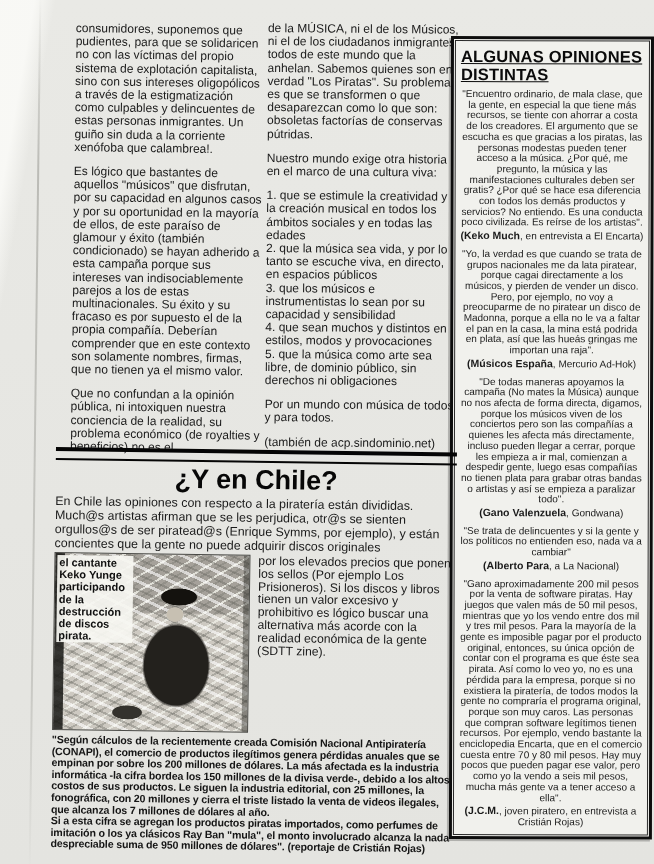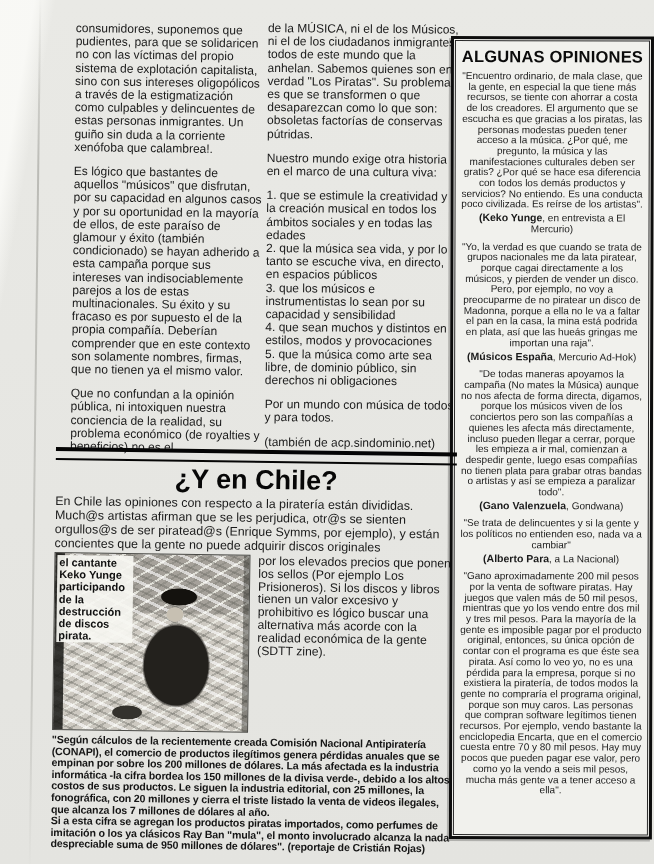--- a/index.html
+++ b/index.html
@@ -42,8 +42,8 @@
     border:1px solid #2a2a2a;padding:4px 5px;overflow:hidden;
   }
   .opinions h2{
-    margin:2px 0 6px 0;text-align:center;font-size:16.5px;line-height:18px;
-    letter-spacing:.2px;color:#0b0b0b;
+    margin:2px 0 6px 0;text-align:left;font-size:16.5px;line-height:18px;
+    letter-spacing:.2px;color:#0b0b0b;text-decoration:underline;
   }
   .opinions h2 span{display:block;}
   .q{margin:0 0 2px 0;font-size:10px;line-height:10.7px;text-align:center;}

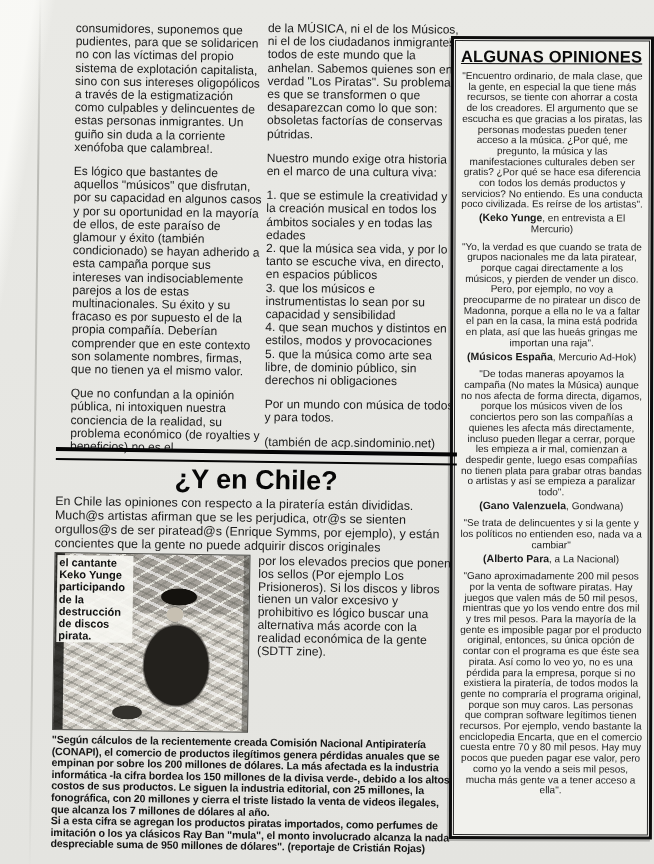--- a/index.html
+++ b/index.html
@@ -108,6 +108,7 @@
     <div class="opinions-inner">
       <h2>
         <span>ALGUNAS OPINIONES</span>
+        <span>DISTINTAS</span>
       </h2>
 
       <p class="q">"Encuentro ordinario, de mala clase, que la gente, en especial la que tiene más recursos, se tiente con ahorrar a costa de los creadores. El argumento que se escucha es que gracias a los piratas, las personas modestas pueden tener acceso a la música. ¿Por qué, me pregunto, la música y las manifestaciones culturales deben ser gratis? ¿Por qué se hace esa diferencia con todos los demás productos y servicios? No entiendo. Es una conducta poco civilizada. Es reírse de los artistas".</p>

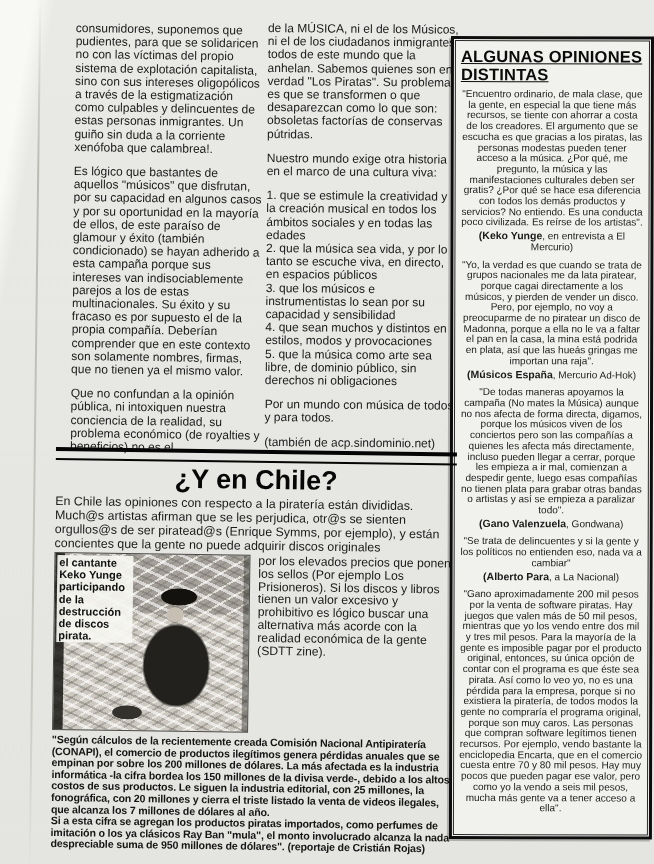--- a/index.html
+++ b/index.html
@@ -112,7 +112,7 @@
       </h2>
 
       <p class="q">"Encuentro ordinario, de mala clase, que la gente, en especial la que tiene más recursos, se tiente con ahorrar a costa de los creadores. El argumento que se escucha es que gracias a los piratas, las personas modestas pueden tener acceso a la música. ¿Por qué, me pregunto, la música y las manifestaciones culturales deben ser gratis? ¿Por qué se hace esa diferencia con todos los demás productos y servicios? No entiendo. Es una conducta poco civilizada. Es reírse de los artistas".</p>
-      <p class="attr"><b>(Keko Yunge</b><span>, en entrevista a El Mercurio)</span></p>
+      <p class="attr"><b>(Keko Much</b><span>, en entrevista a El Mercurio)</span></p>
 
       <p class="q">"Yo, la verdad es que cuando se trata de grupos nacionales me da lata piratear, porque cagai directamente a los músicos, y pierden de vender un disco. Pero, por ejemplo, no voy a preocuparme de no piratear un disco de Madonna, porque a ella no le va a faltar el pan en la casa, la mina está podrida en plata, así que las hueás gringas me importan una raja".</p>
       <p class="attr"><b>(Músicos España</b><span>, Mercurio Ad-Hok)</span></p>

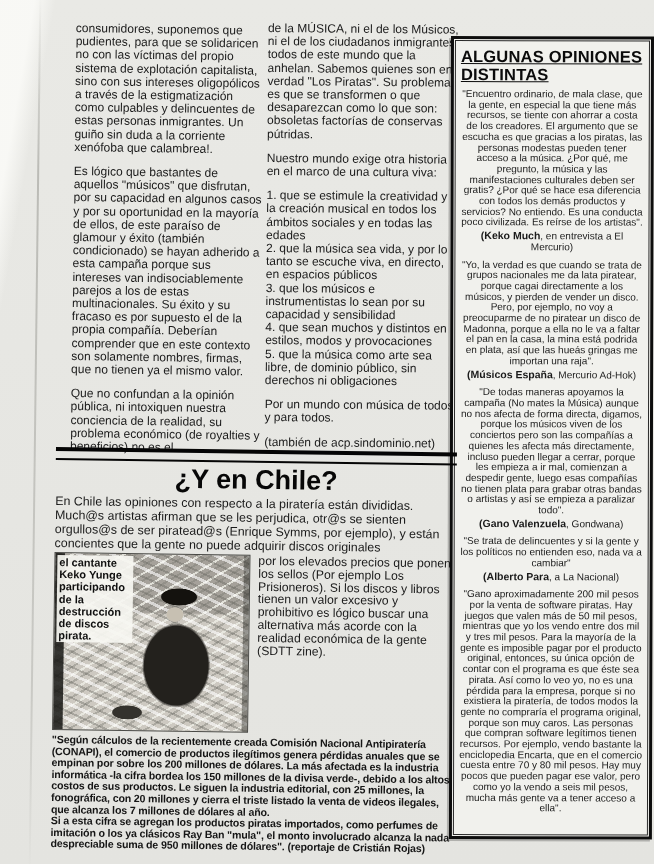--- a/index.html
+++ b/index.html
@@ -112,7 +112,7 @@
       </h2>
 
       <p class="q">"Encuentro ordinario, de mala clase, que la gente, en especial la que tiene más recursos, se tiente con ahorrar a costa de los creadores. El argumento que se escucha es que gracias a los piratas, las personas modestas pueden tener acceso a la música. ¿Por qué, me pregunto, la música y las manifestaciones culturales deben ser gratis? ¿Por qué se hace esa diferencia con todos los demás productos y servicios? No entiendo. Es una conducta poco civilizada. Es reírse de los artistas".</p>
-      <p class="attr"><b>(Keko Much</b><span>, en entrevista a El Mercurio)</span></p>
+      <p class="attr"><b>(Keko Much</b><span>, en entrevista a El Encarta)</span></p>
 
       <p class="q">"Yo, la verdad es que cuando se trata de grupos nacionales me da lata piratear, porque cagai directamente a los músicos, y pierden de vender un disco. Pero, por ejemplo, no voy a preocuparme de no piratear un disco de Madonna, porque a ella no le va a faltar el pan en la casa, la mina está podrida en plata, así que las hueás gringas me importan una raja".</p>
       <p class="attr"><b>(Músicos España</b><span>, Mercurio Ad-Hok)</span></p>

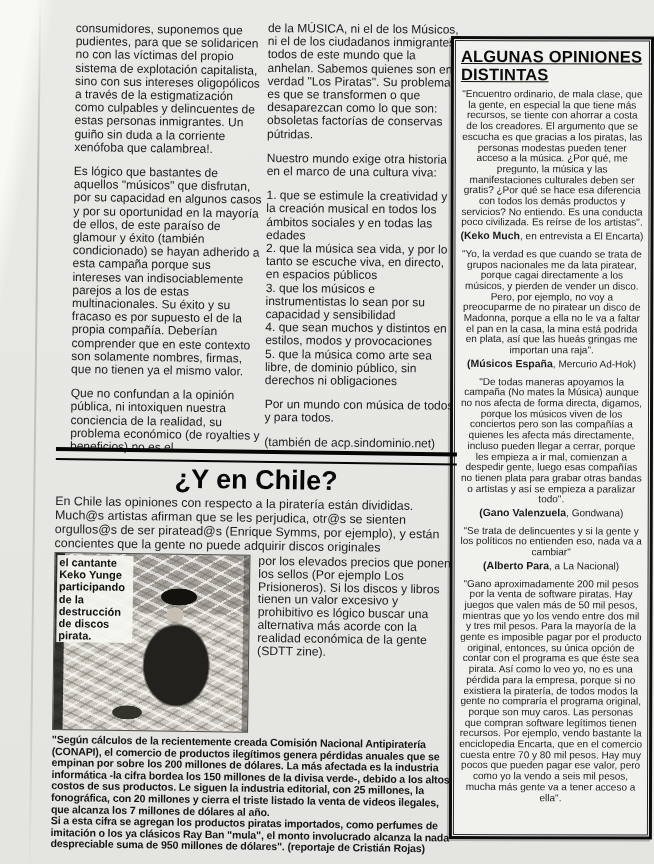--- a/index.html
+++ b/index.html
@@ -124,6 +124,7 @@
       <p class="attr"><b>(Alberto Para</b><span>, a La Nacional)</span></p>
 
       <p class="q">"Gano aproximadamente 200 mil pesos por la venta de software piratas. Hay juegos que valen más de 50 mil pesos, mientras que yo los vendo entre dos mil y tres mil pesos. Para la mayoría de la gente es imposible pagar por el producto original, entonces, su única opción de contar con el programa es que éste sea pirata. Así como lo veo yo, no es una pérdida para la empresa, porque si no existiera la piratería, de todos modos la gente no compraría el programa original, porque son muy caros. Las personas que compran software legítimos tienen recursos. Por ejemplo, vendo bastante la enciclopedia Encarta, que en el comercio cuesta entre 70 y 80 mil pesos. Hay muy pocos que pueden pagar ese valor, pero como yo la vendo a seis mil pesos, mucha más gente va a tener acceso a ella".</p>
+      <p class="attr"><b>(J.C.M.</b><span>, joven piratero, en entrevista a Cristián Rojas)</span></p>
     </div>
   </div>
 

